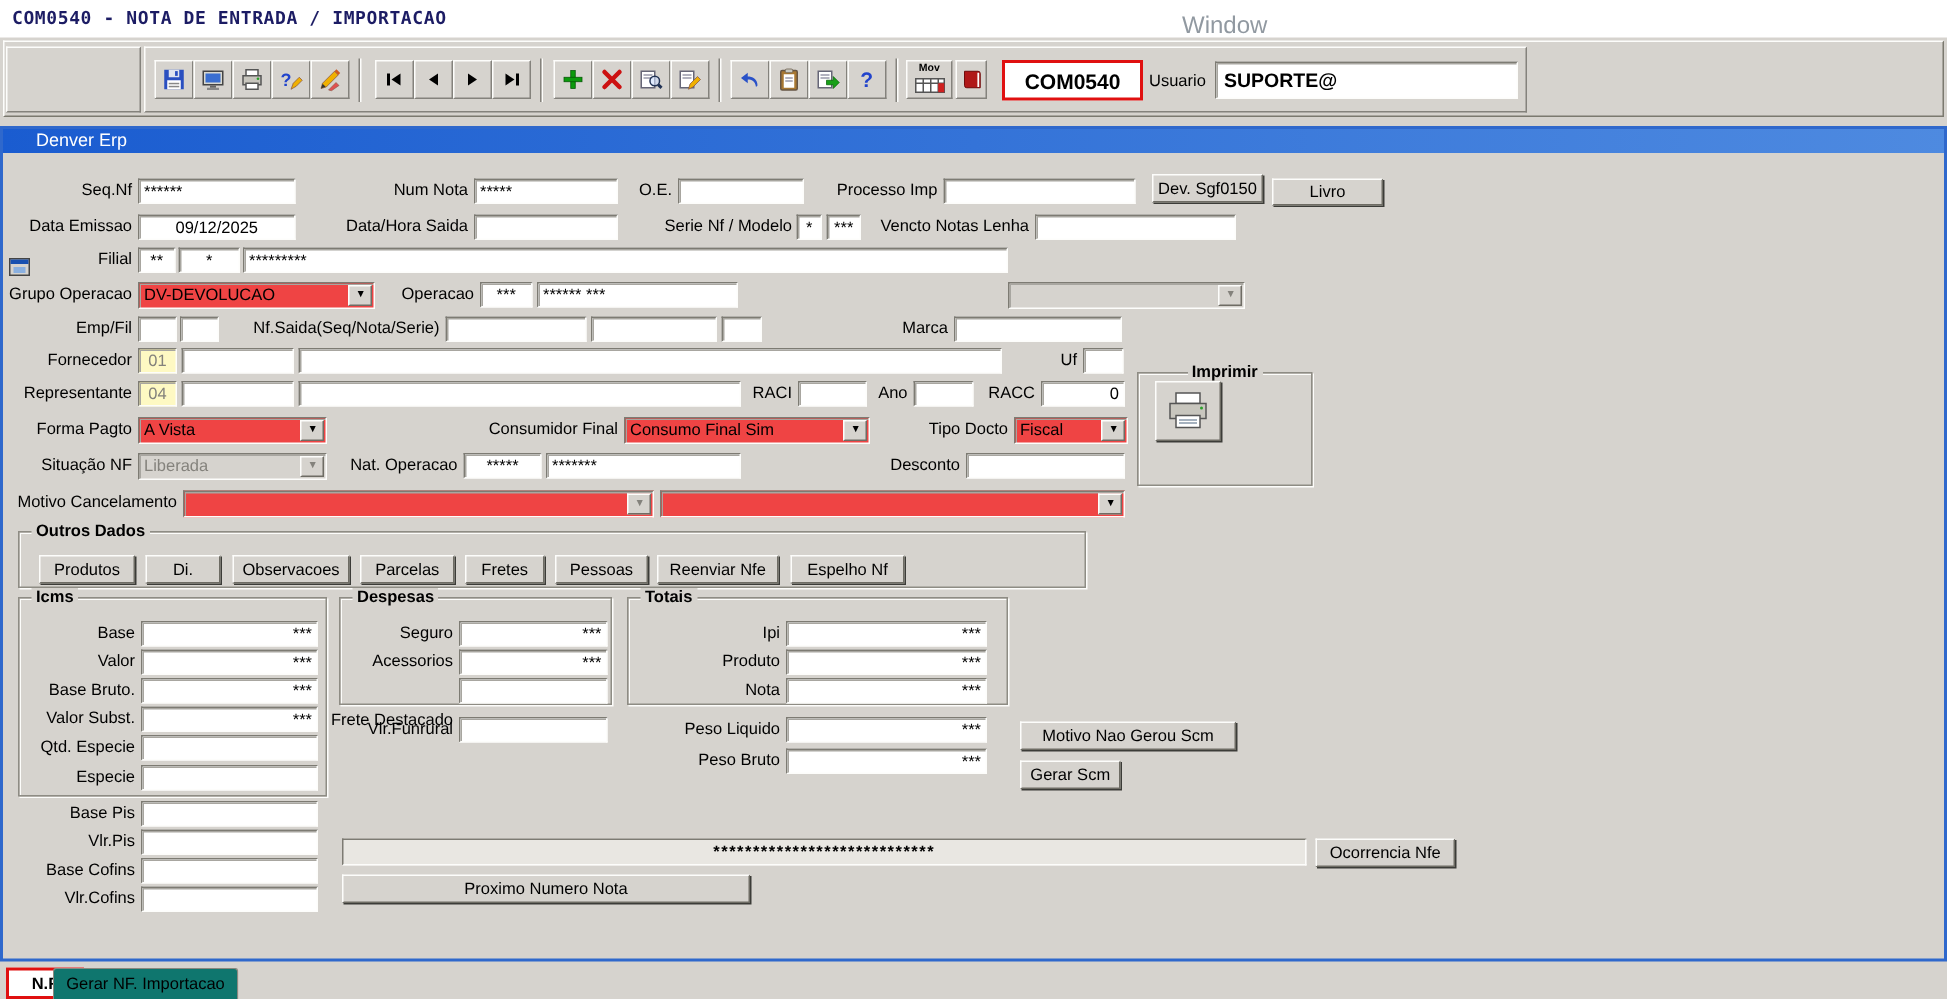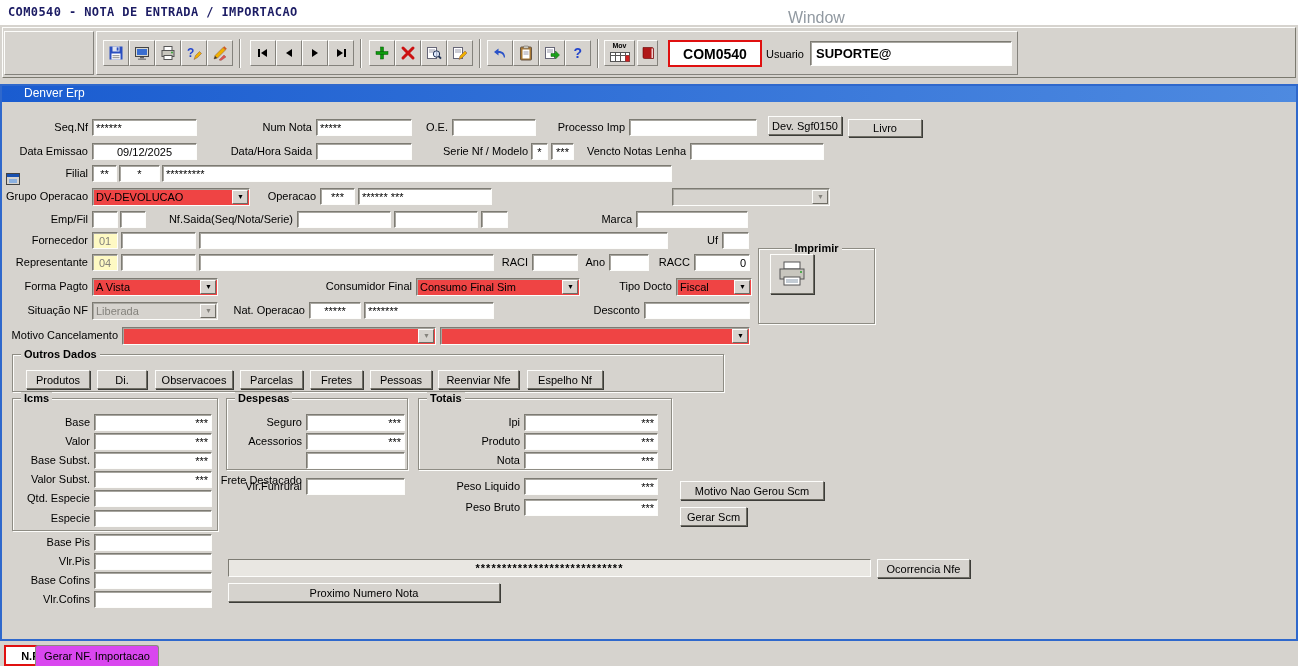--- a/index.html
+++ b/index.html
@@ -369,7 +369,7 @@
   <input class="f rgt" style="left: 94px; top: 414px; width: 118px;" value="***">
   <span class="l" style="left:6px;top:435px;width:84px">Valor</span>
   <input class="f rgt" style="left: 94px; top: 433px; width: 118px;" value="***">
-  <span class="l" style="left:6px;top:454px;width:84px">Base Subst.</span>
+  <span class="l" style="left:6px;top:454px;width:84px">Base Bruto.</span>
   <input class="f rgt" style="left: 94px; top: 452px; width: 118px;" value="***">
   <span class="l" style="left:6px;top:473px;width:84px">Valor Subst.</span>
   <input class="f rgt" style="left: 94px; top: 471px; width: 118px;" value="***">

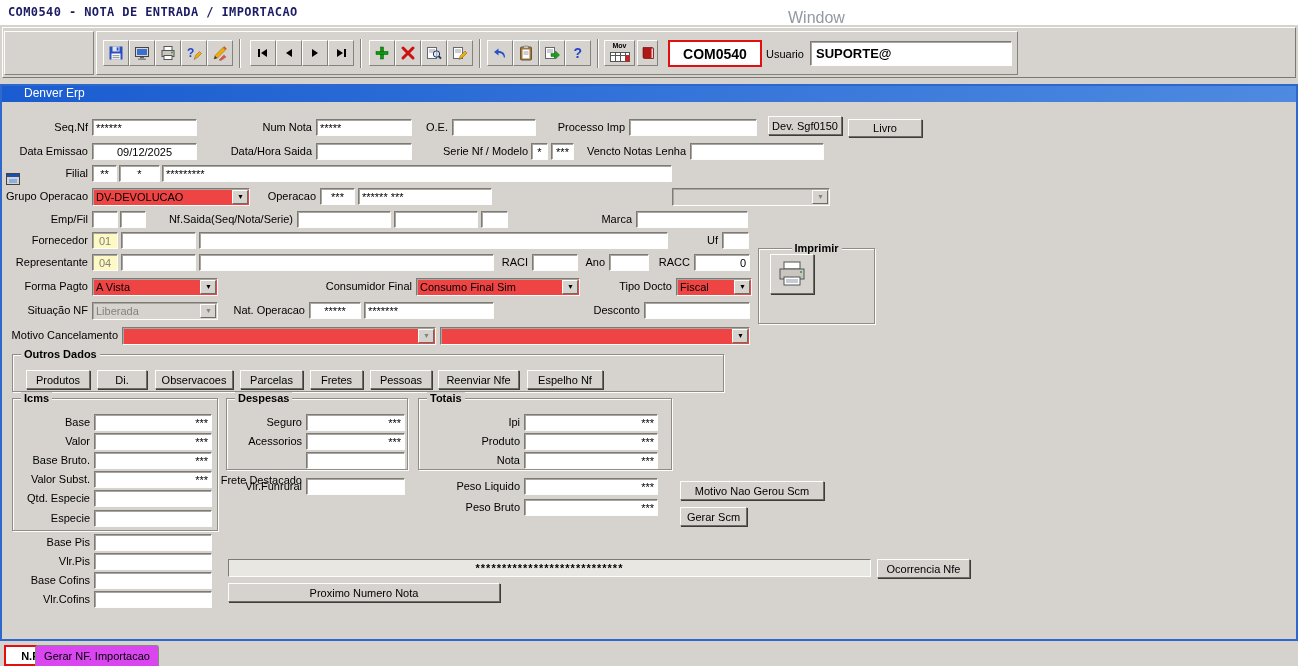--- a/index.html
+++ b/index.html
@@ -52,7 +52,7 @@
   
   .tab{position:absolute;top:645px;height:21px;font-size:11px;display:flex;align-items:center;justify-content:center;cursor:pointer;white-space:nowrap}
   .tab.active{background:#fff;border:2px solid #e01010;font-weight:bold;color:#000}
-  .tab.idle{background:#d946ef;border:1px solid #8a887f;border-bottom:none;border-radius:3px 3px 0 0;color:#000}
+  .tab.idle{background:#0f766e;border:1px solid #8a887f;border-bottom:none;border-radius:3px 3px 0 0;color:#000}
   .movtxt{font-size:7px;font-weight:bold;line-height:8px;display:block;text-align:center}
 </style>
 </head>

